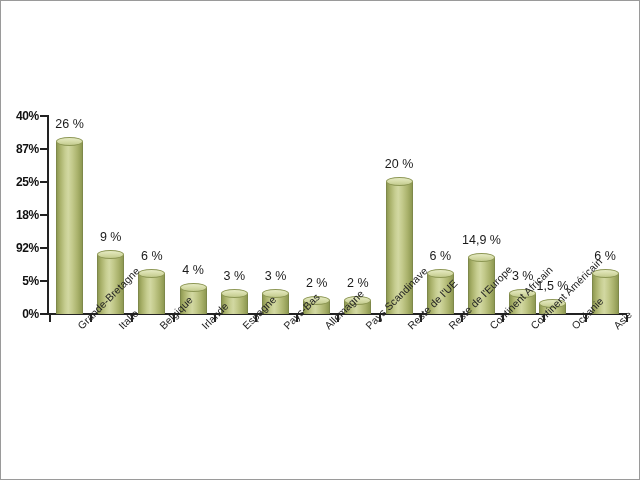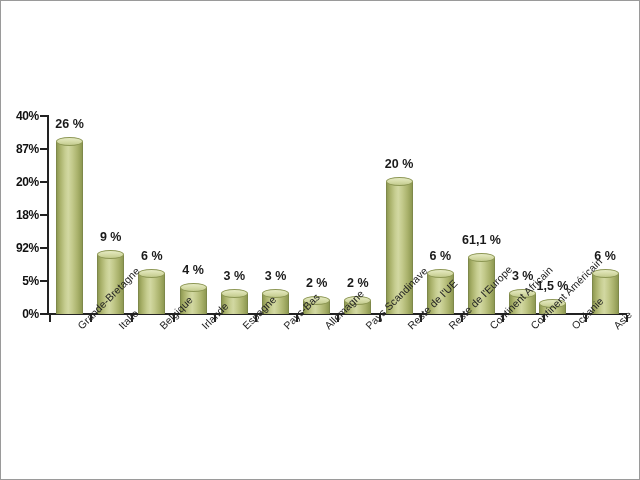--- a/index.html
+++ b/index.html
@@ -127,7 +127,7 @@
     width: 61px;
     text-align: center;
     font-size: 12.5px;
-    font-weight: bold;
+    font-weight: normal;
     color: #1a1a1a;
     white-space: nowrap;
   }

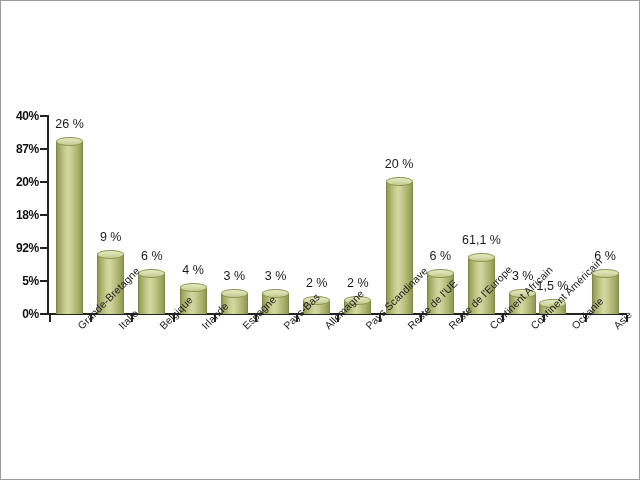--- a/index.html
+++ b/index.html
@@ -175,7 +175,7 @@
           <div class="y-label">18%</div>
         </div>
         <div class="y-label-wrap" style="top: 181px;">
-          <div class="y-label">20%</div>
+          <div class="y-label">25%</div>
         </div>
         <div class="y-label-wrap" style="top: 148px;">
           <div class="y-label">87%</div>

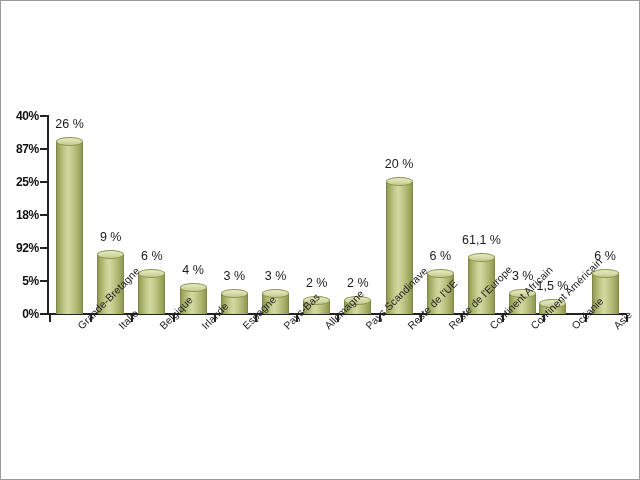--- a/index.html
+++ b/index.html
@@ -277,7 +277,7 @@
             <div class="cyl-bottom"></div>
             <div class="cyl-top"></div>
           </div>
-          <div class="val-label" style="bottom: 67.1px;">61,1 %</div>
+          <div class="val-label" style="bottom: 67.1px;">14,9 %</div>
         </div>
         <div class="bar-slot" style="left: 501.2px; top: 113px; height: 200px;">
           <div class="cyl" style="height: 19.8px;">

